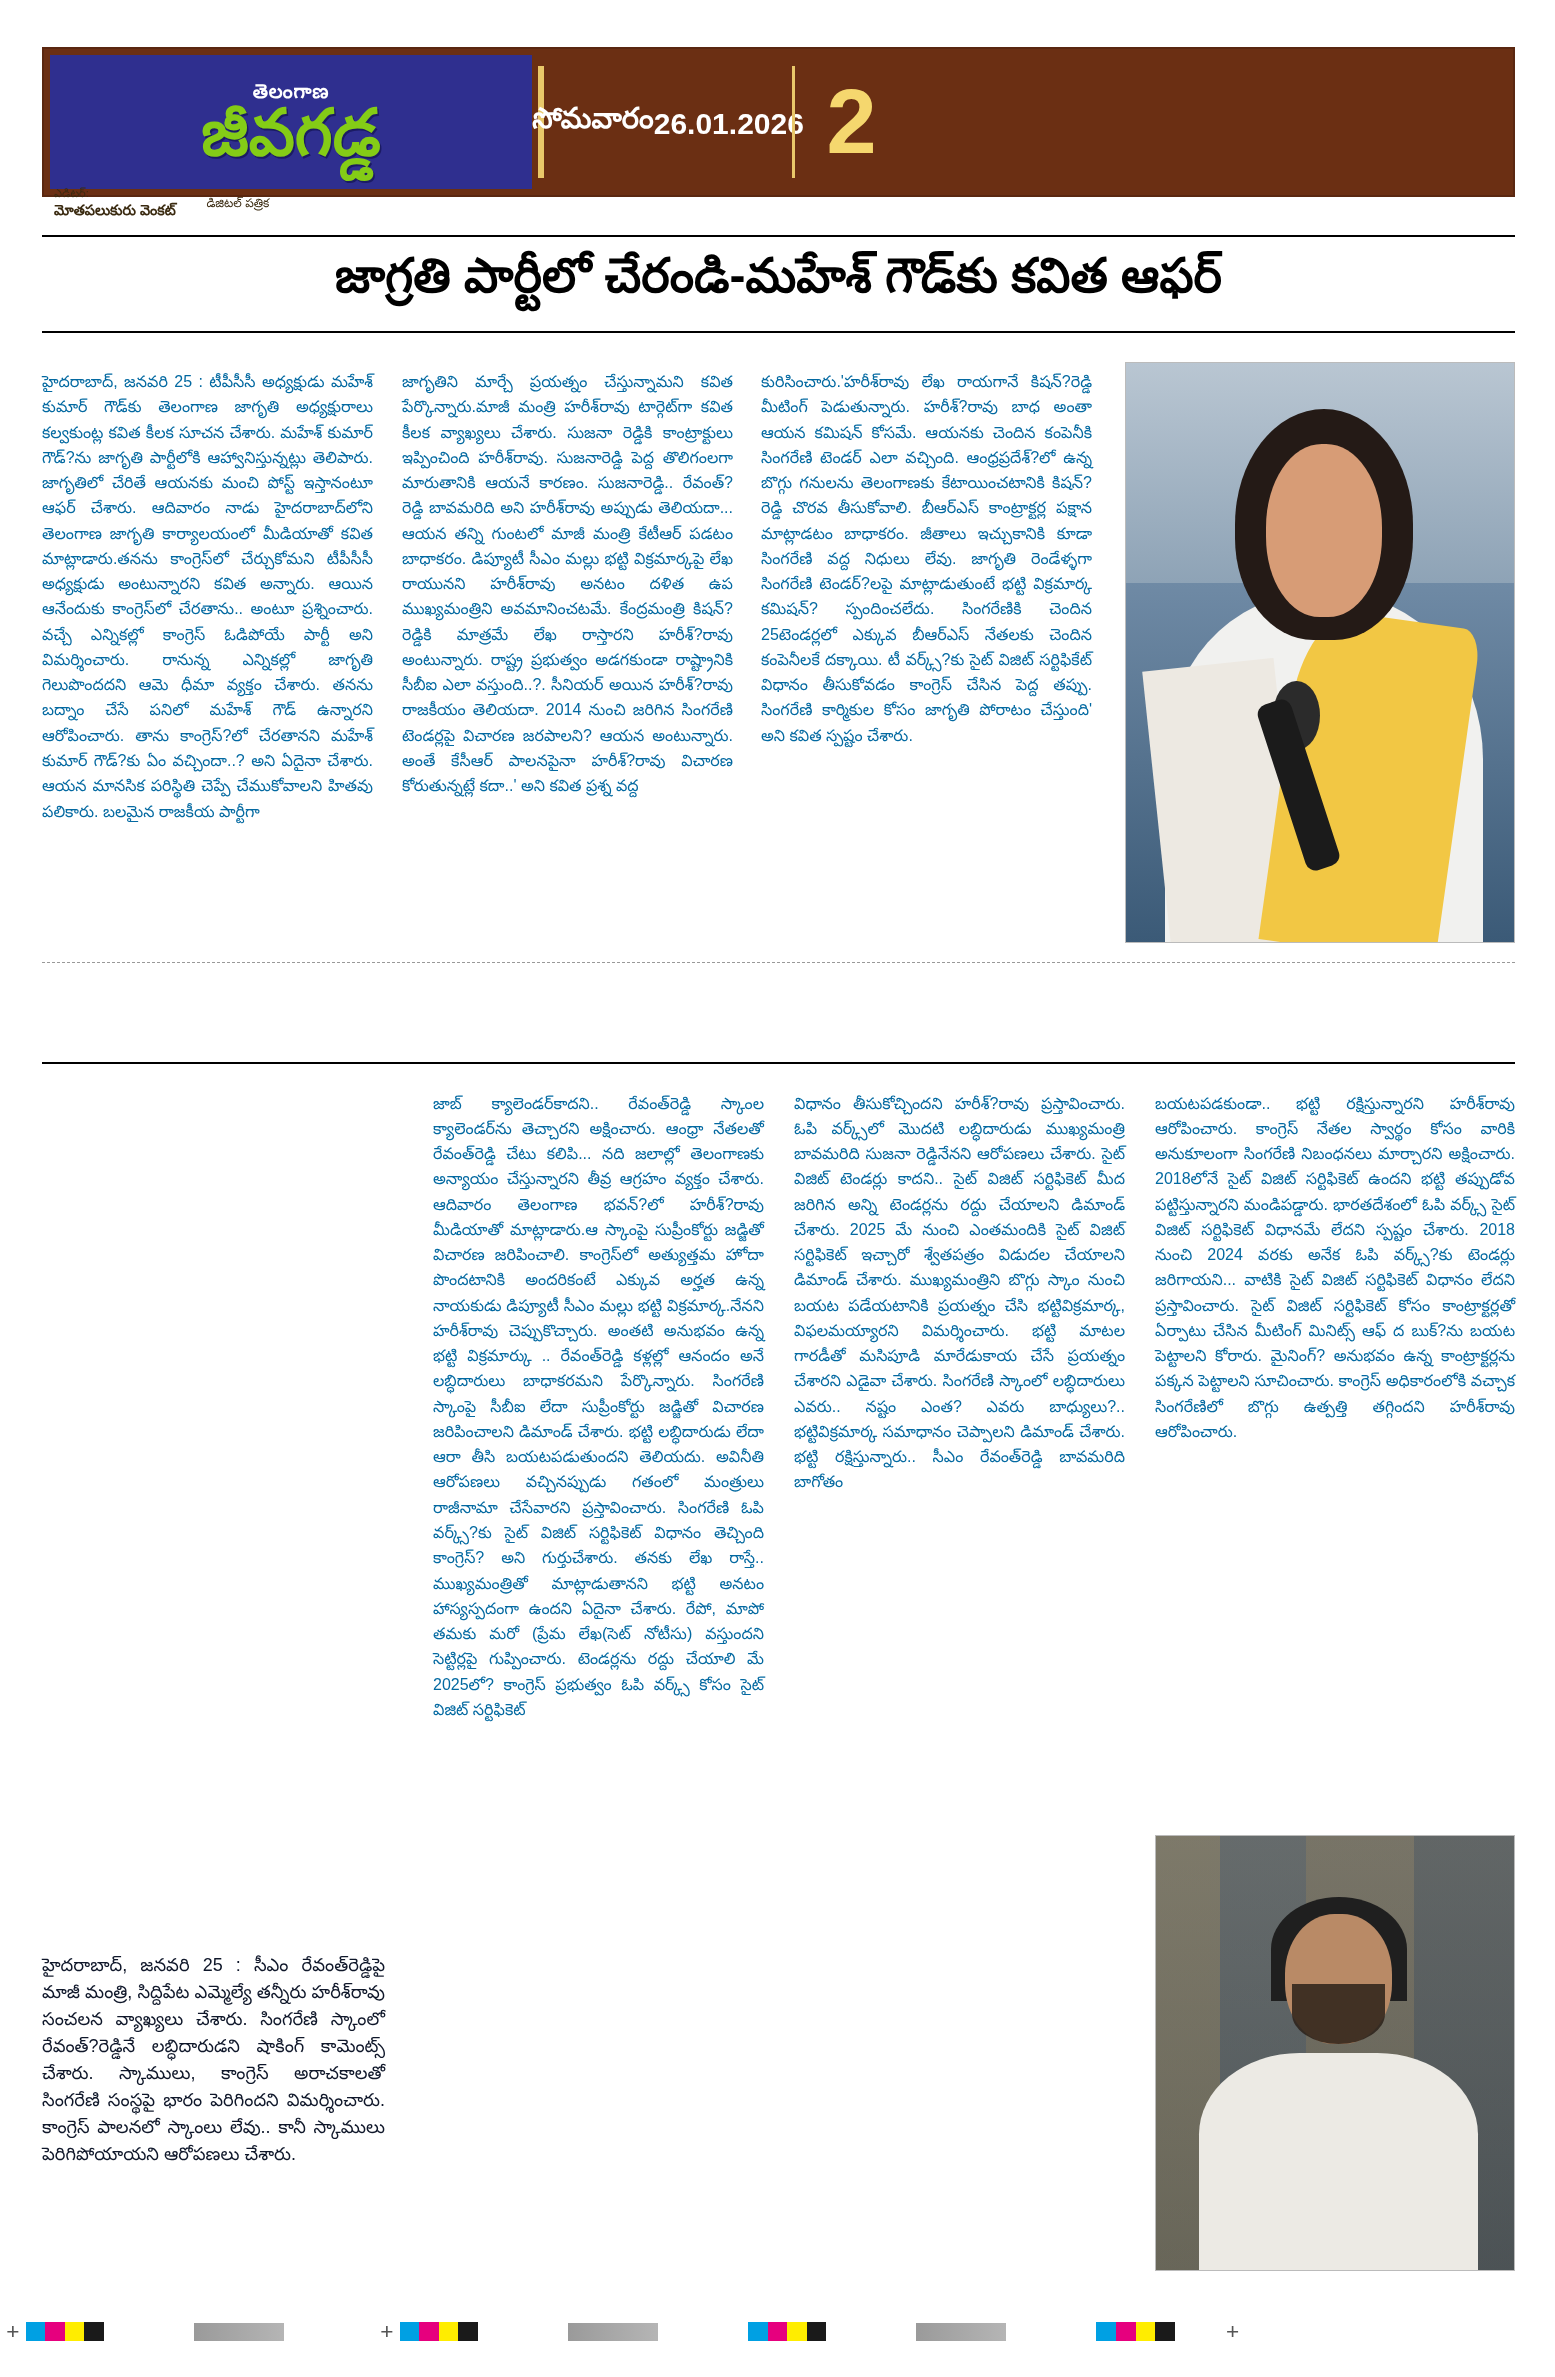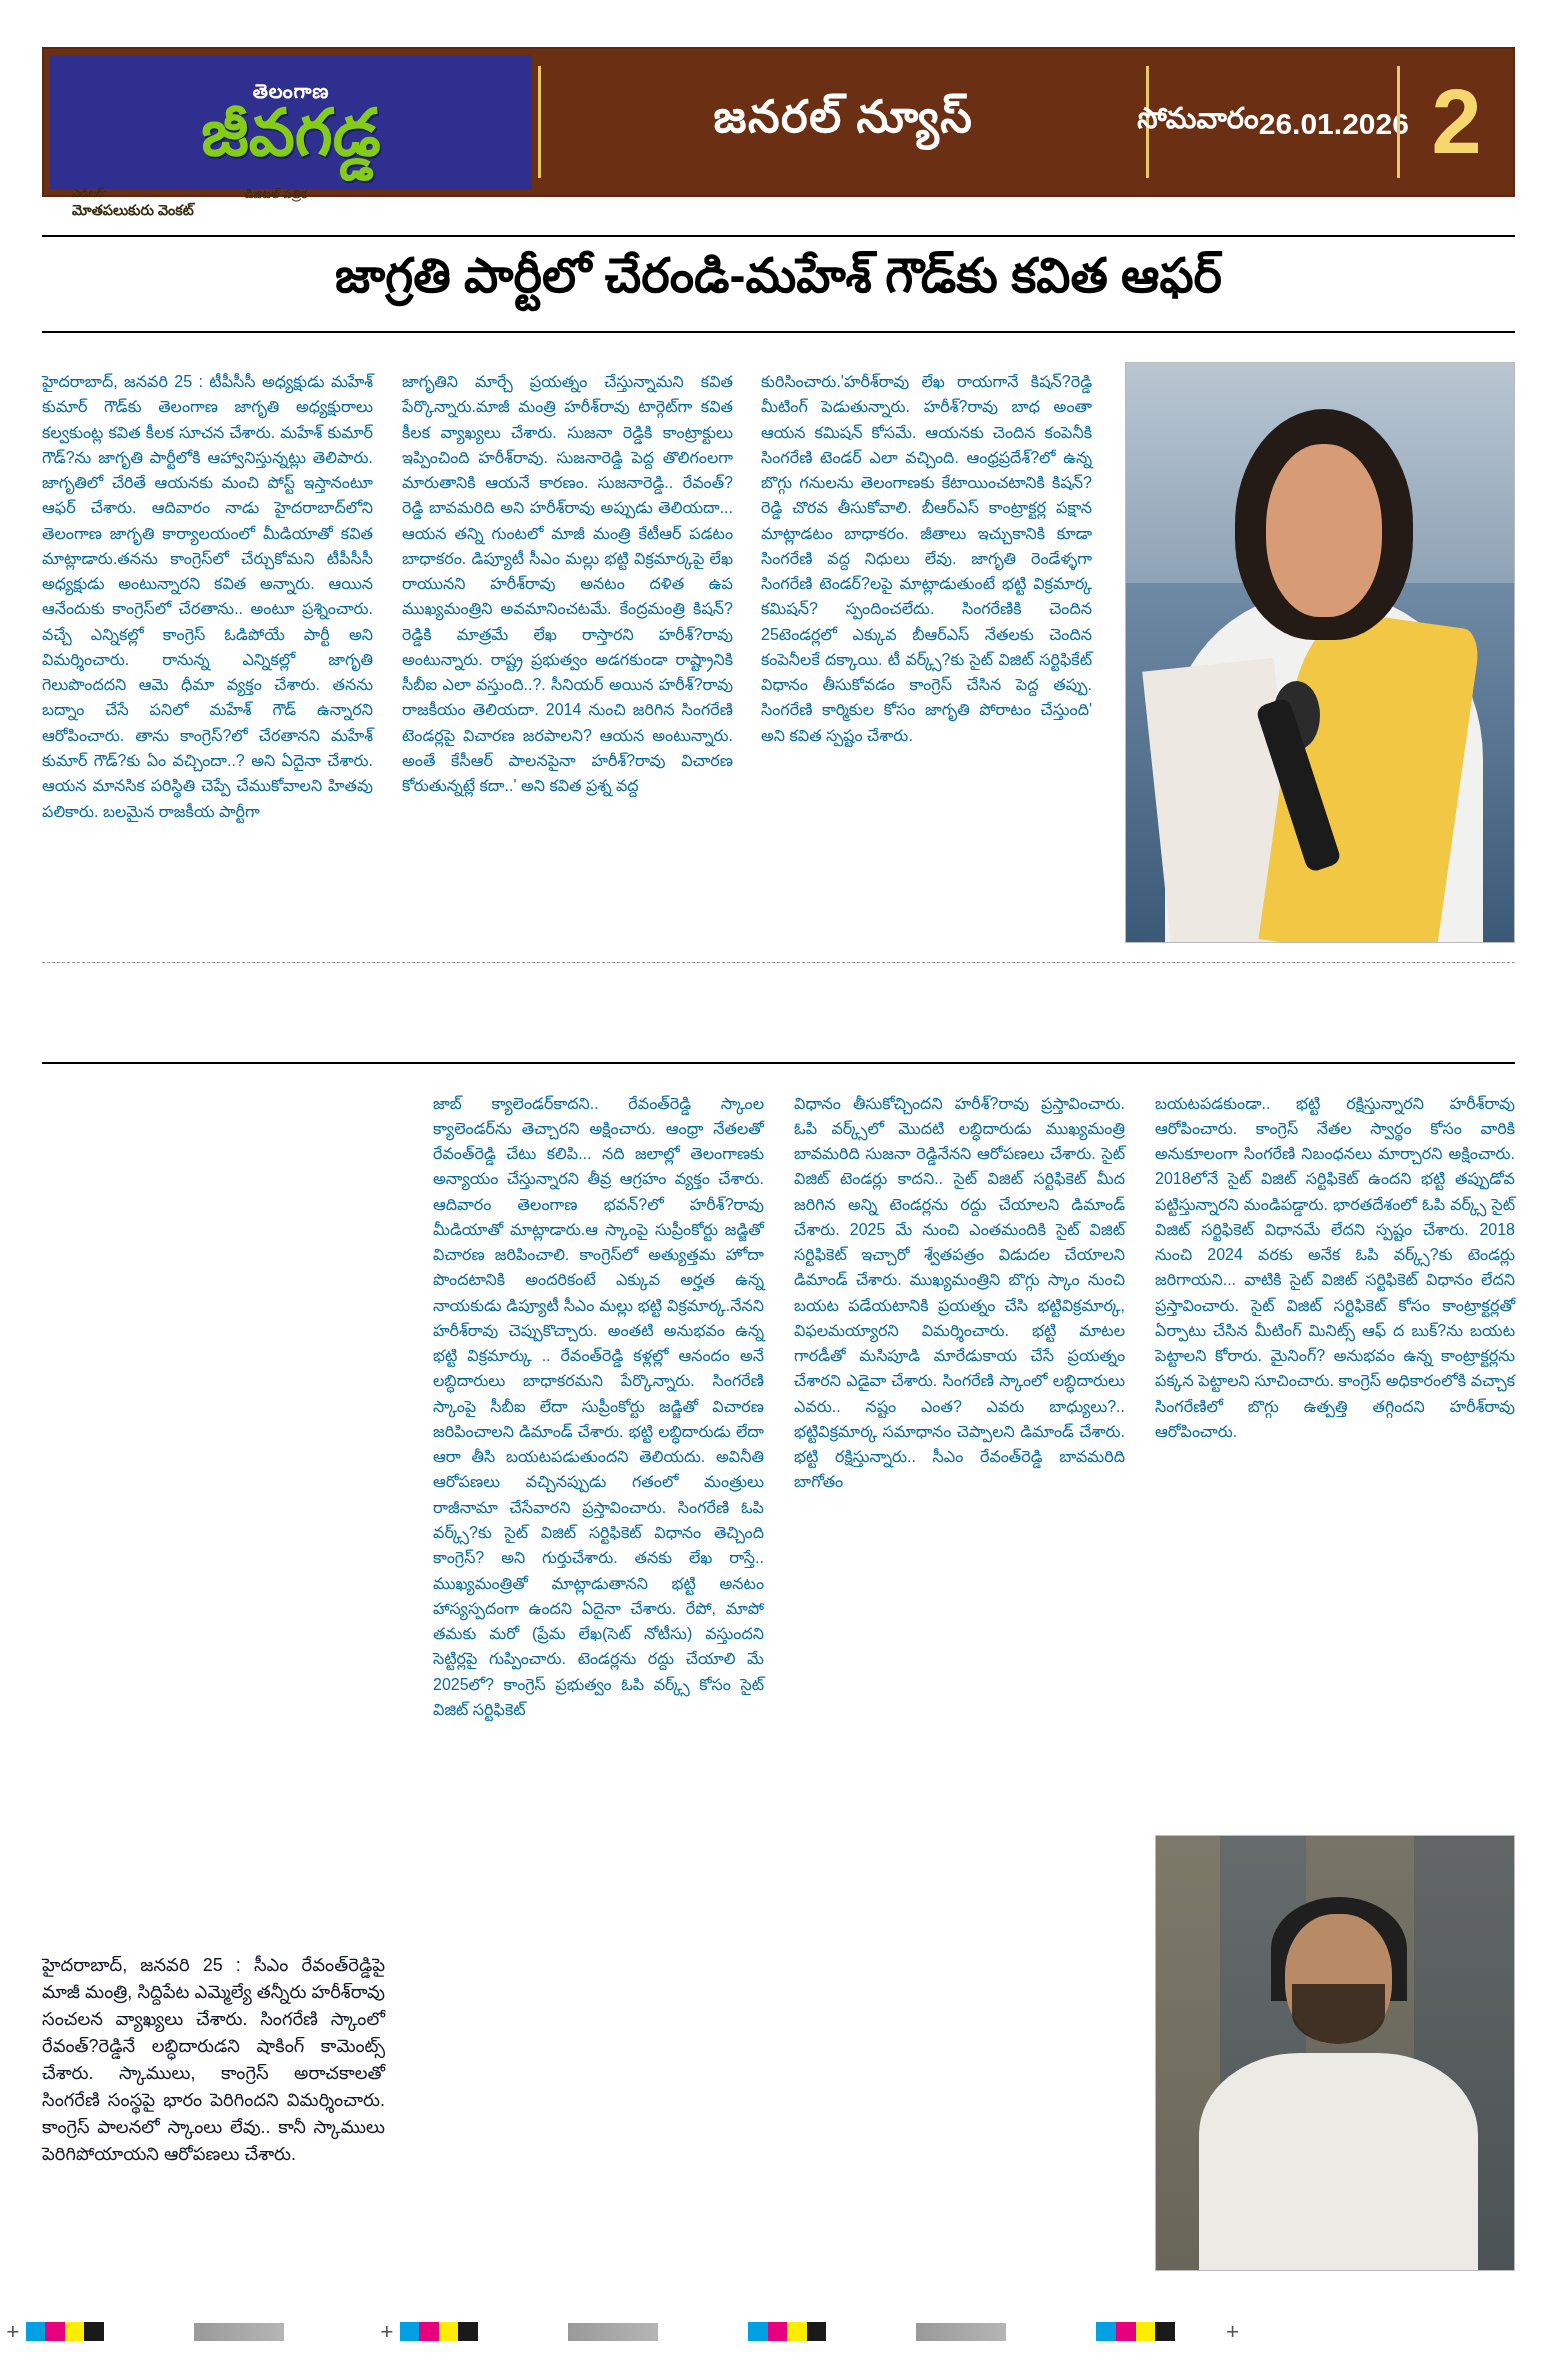--- a/index.html
+++ b/index.html
@@ -256,7 +256,6 @@
       </div>
     </div>
     <div class="mh-divider"></div>
-    <div class="mh-section">జనరల్ న్యూస్</div>
     <div class="mh-divider"></div>
     <div class="mh-date">
       <div class="day">సోమవారం</div>

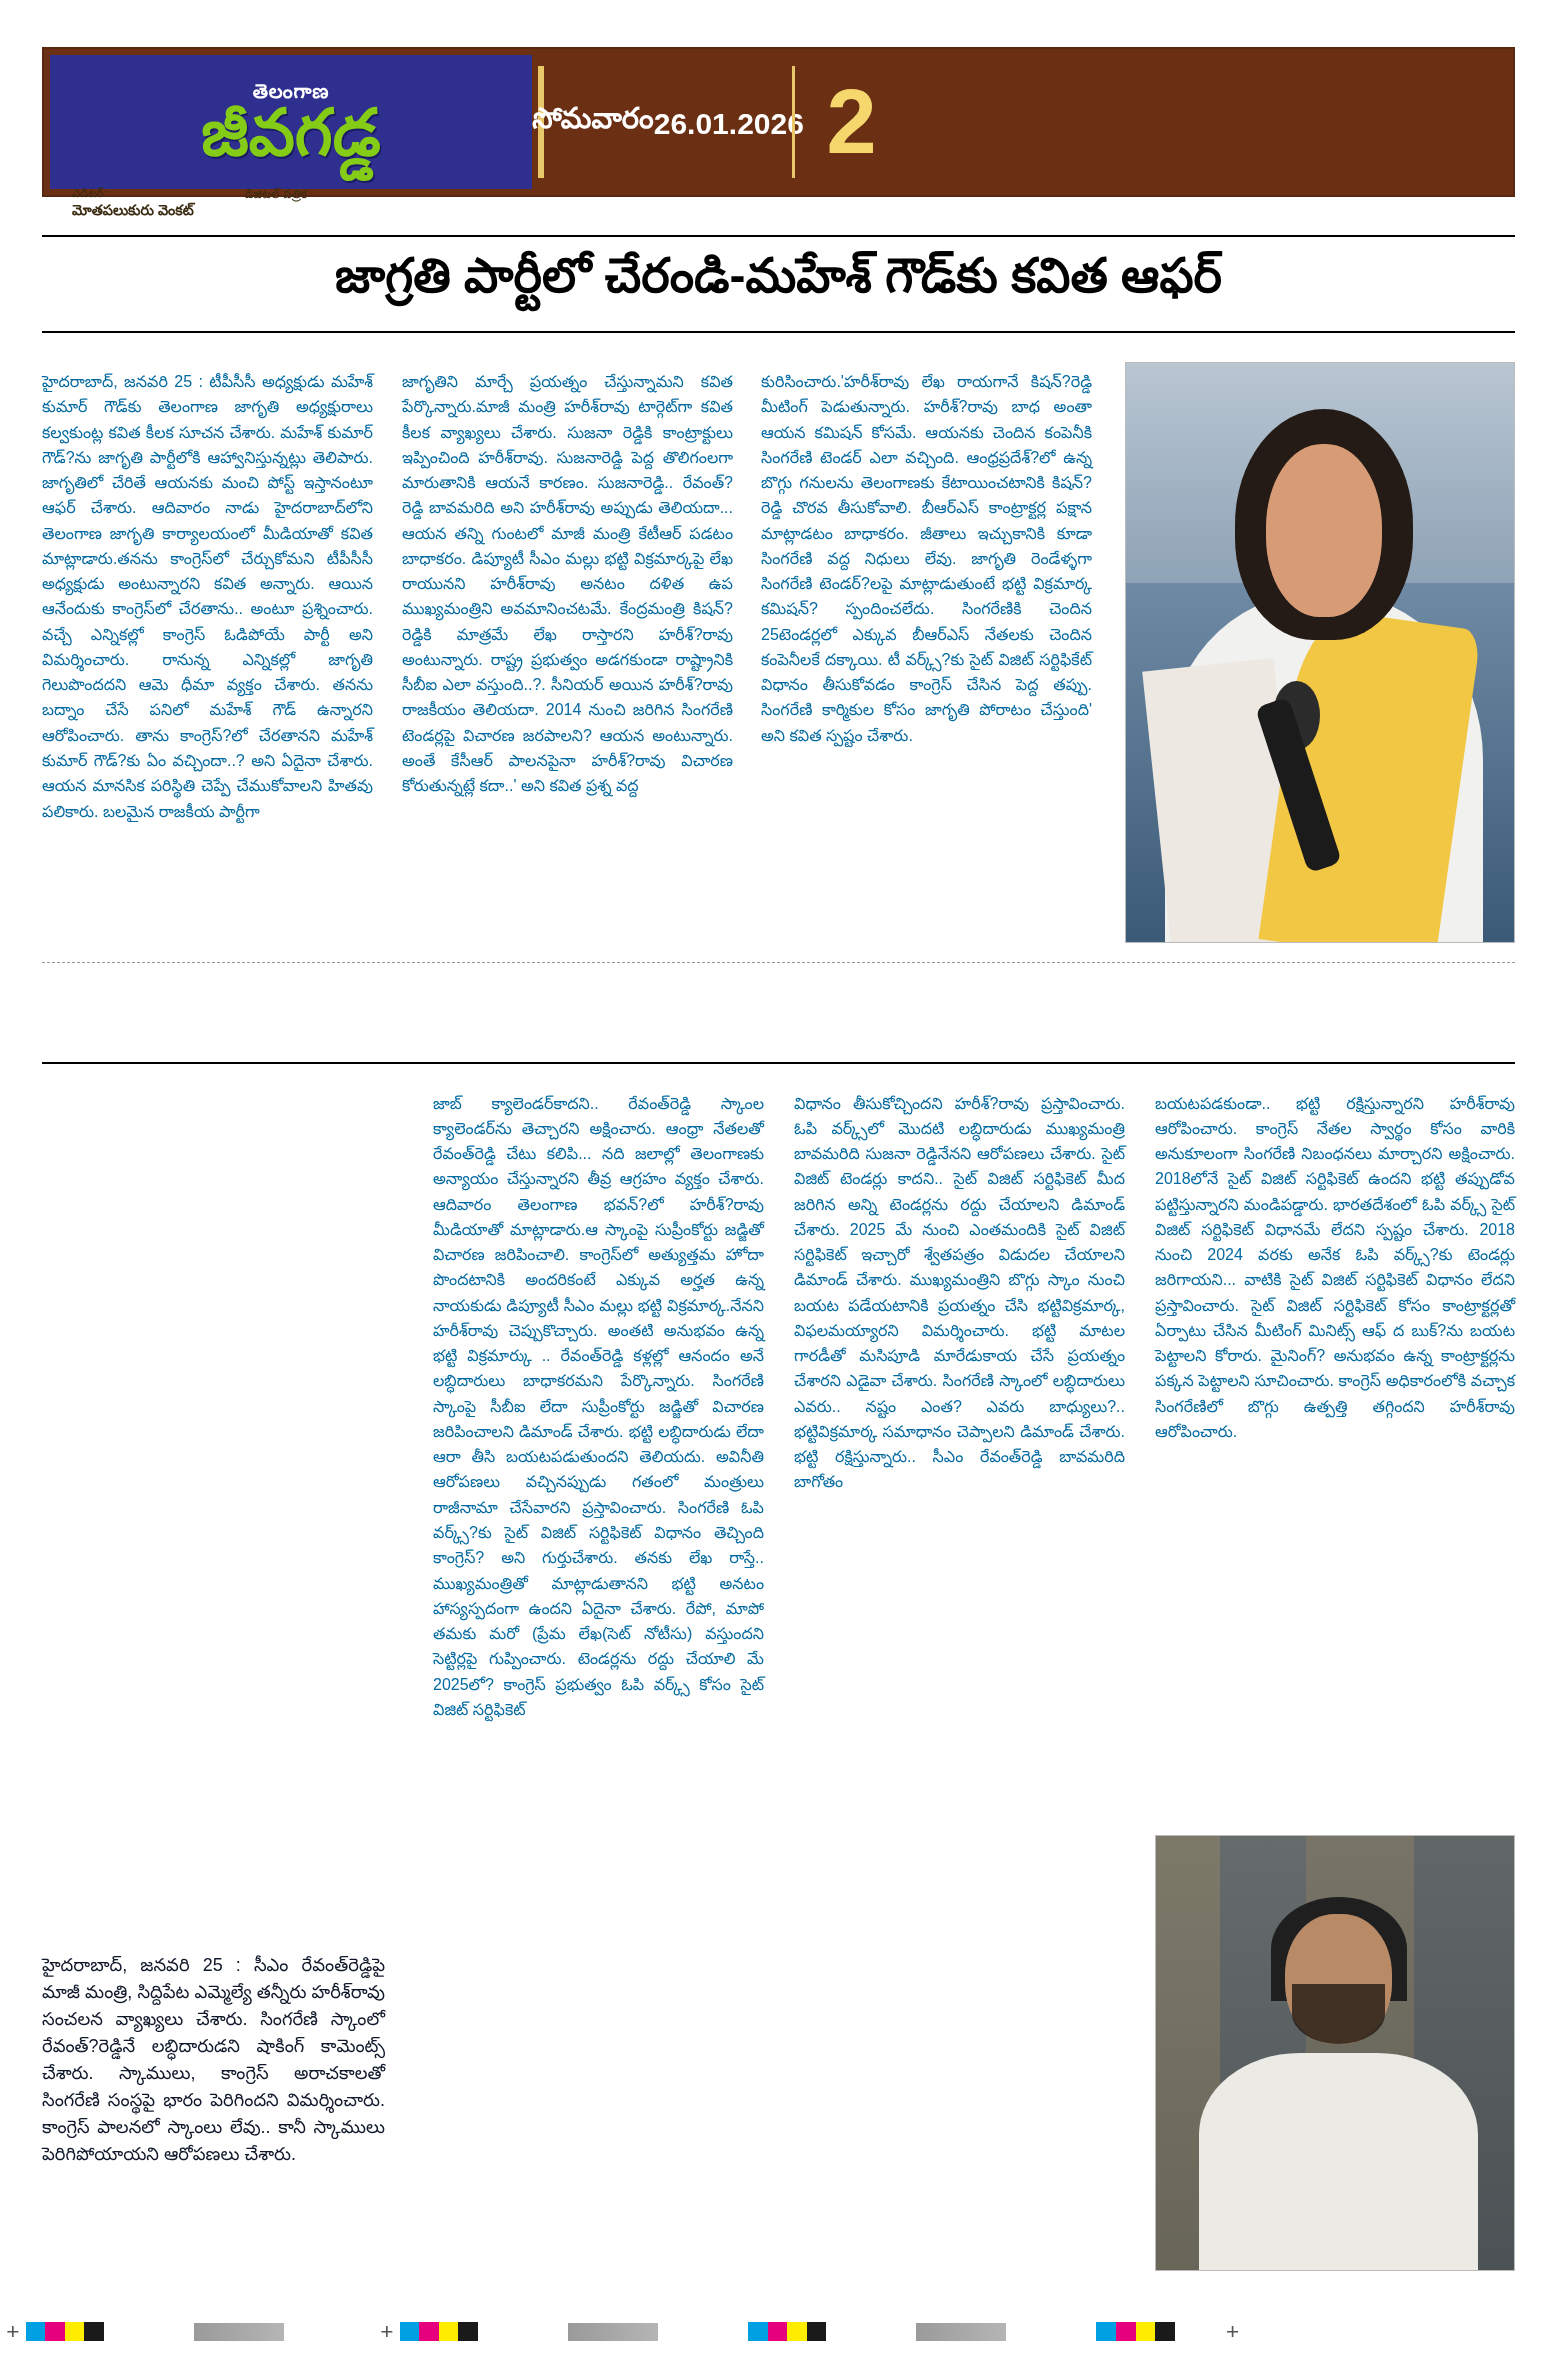--- a/index.html
+++ b/index.html
@@ -55,11 +55,11 @@
   }
   .mh-logo .editor-row {
     position: absolute;
-    left: 22px;
+    left: 4px;
     bottom: -33px;
     display: flex;
-    align-items: flex-start;
-    gap: 28px;
+    align-items: center;
+    gap: 8px;
     color: #3a2a10;
     font-size: 12.8px;
   }

